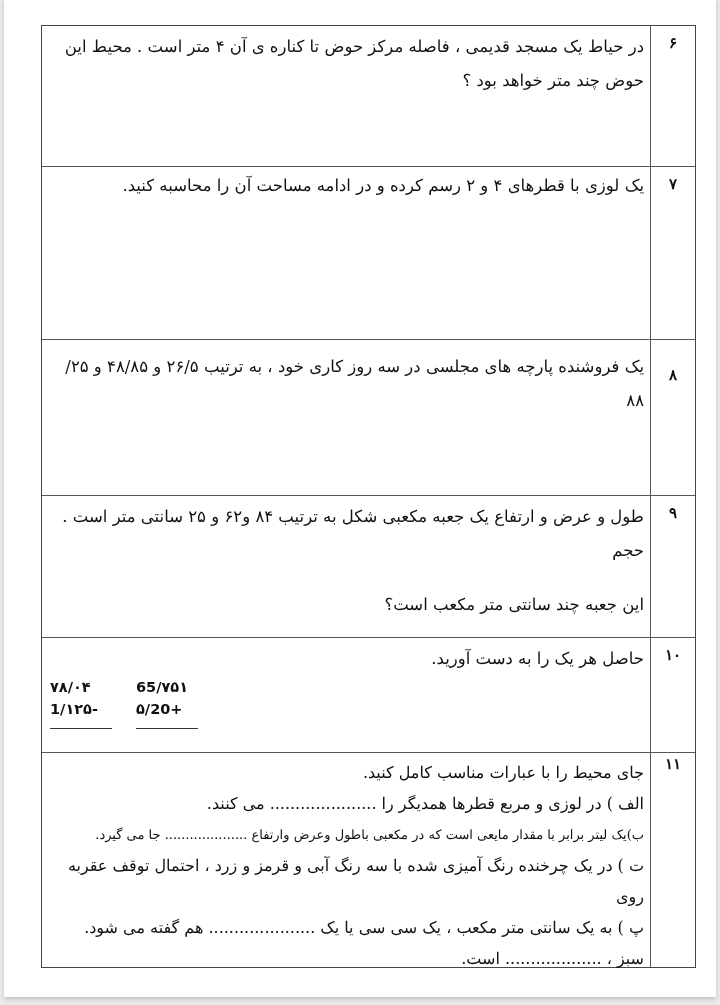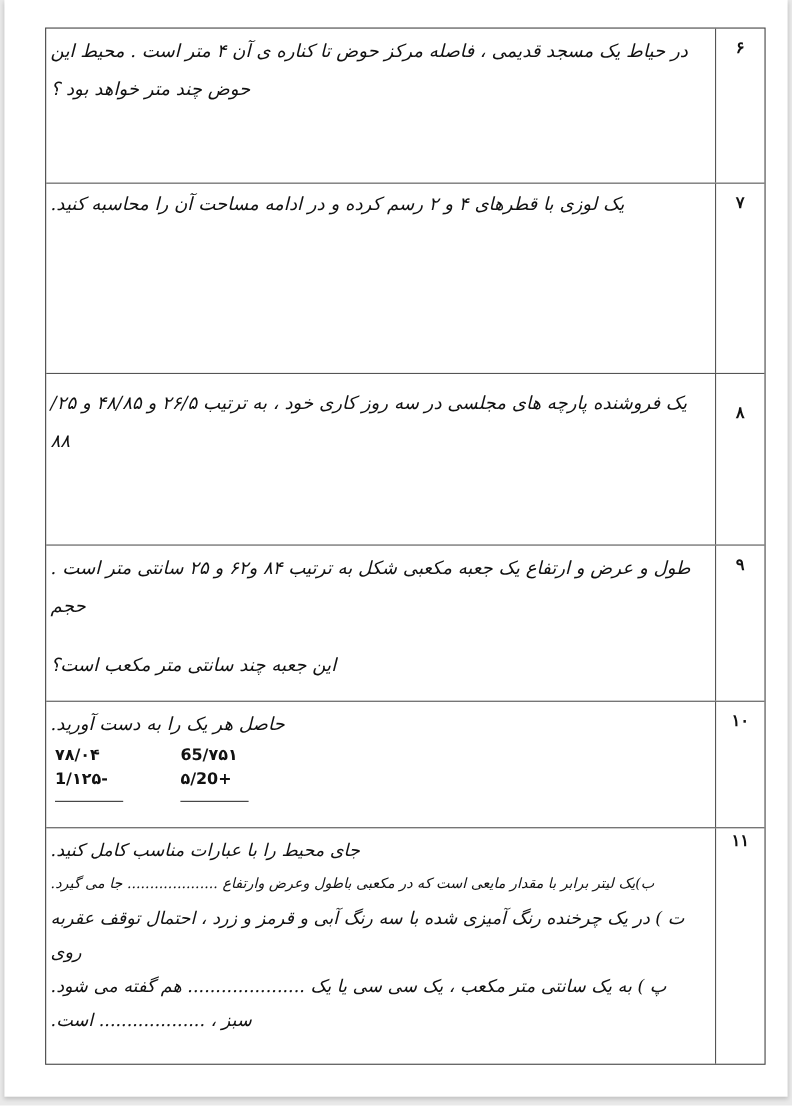--- a/index.html
+++ b/index.html
@@ -48,9 +48,8 @@
       box-sizing: border-box;
       font-size: 16.5px;
       line-height: 34px;
-      text-align: left;
+      text-align: right;
       direction: rtl;
-      font-style: italic;
     }
     .q-body p { margin: 0; }
     .r6 { height: 140px; }

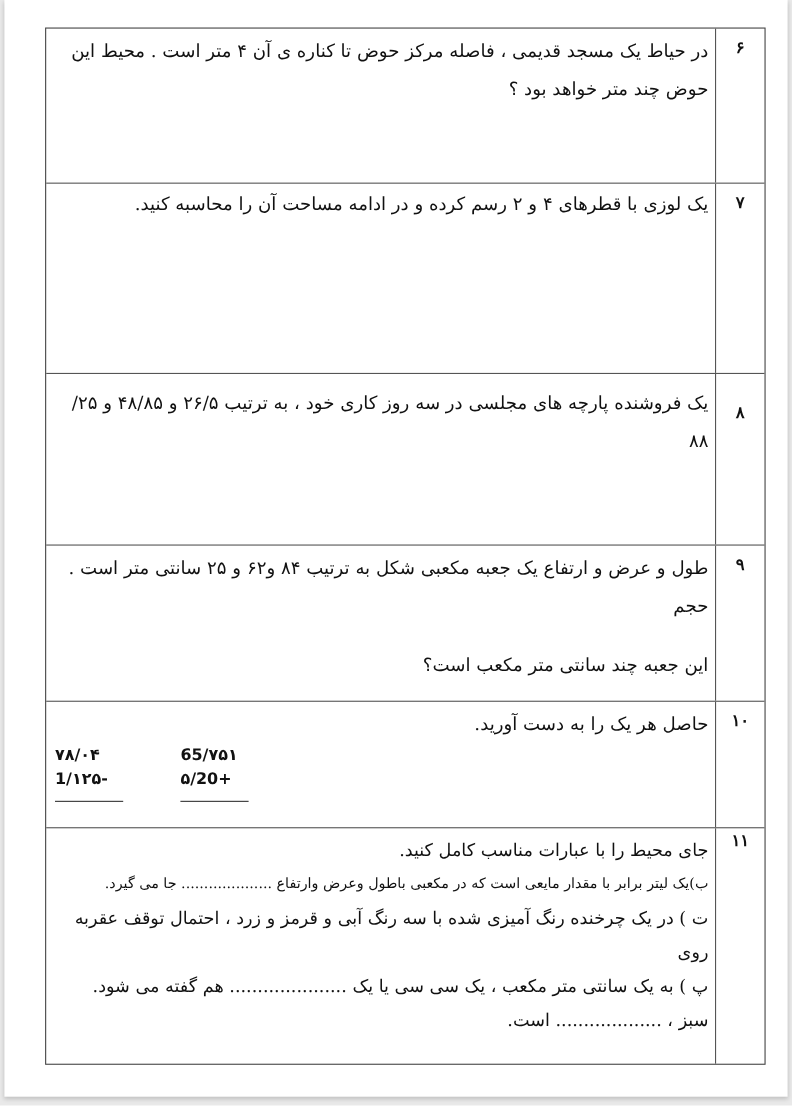--- a/index.html
+++ b/index.html
@@ -68,7 +68,7 @@
       left: 8px; top: 38px;
       direction: ltr;
       display: flex;
-      gap: 52px;
+      gap: 24px;
       font-family: "DejaVu Sans", sans-serif;
       font-weight: bold;
       font-size: 14.5px;

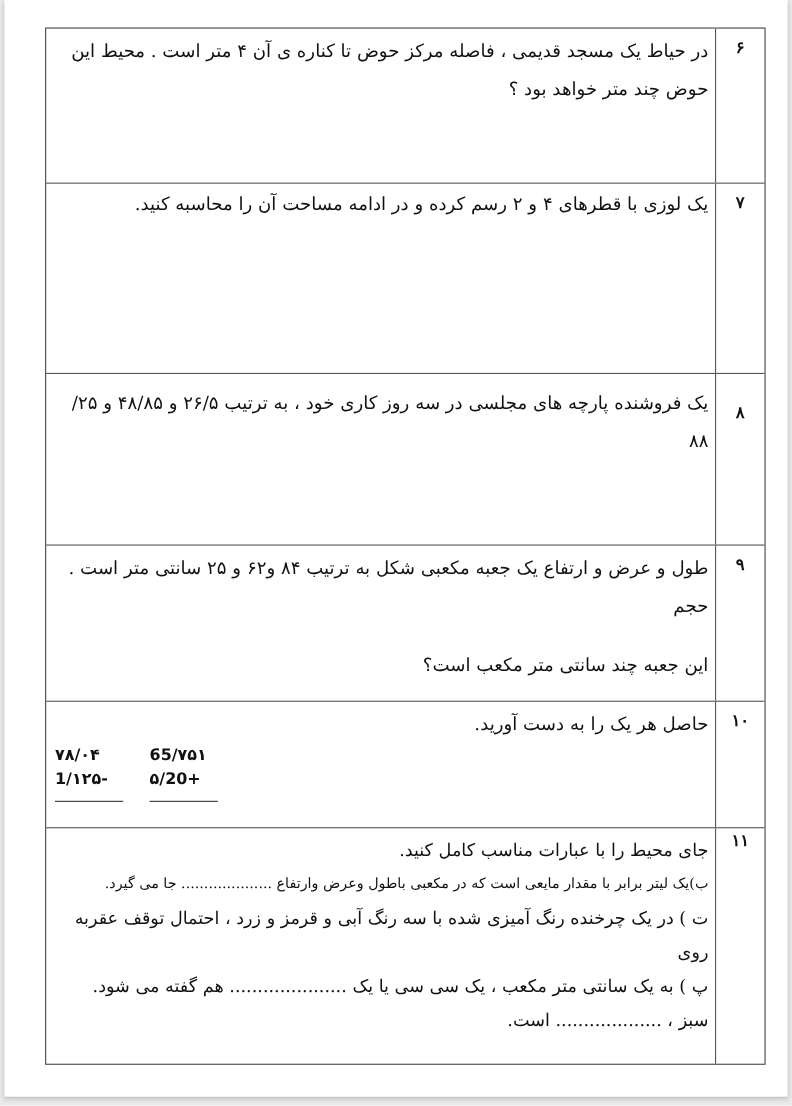--- a/index.html
+++ b/index.html
@@ -144,6 +144,7 @@
       <div class="q-num" style="padding-top:2px;">۱۱</div>
       <div class="q-body">
         <p>جای محیط را با عبارات مناسب کامل کنید.</p>
+        <p>الف ) در لوزی و مربع قطرها همدیگر را ..................... می کنند.</p>
         <p class="small">ب)یک لیتر برابر با مقدار مایعی است که در مکعبی باطول وعرض وارتفاع .................... جا می گیرد.</p>
         <p>ت ) در یک چرخنده رنگ آمیزی شده با سه رنگ آبی و قرمز و زرد ، احتمال توقف عقربه روی</p>
         <p>پ ) به یک سانتی متر مکعب ، یک سی سی یا یک ..................... هم گفته می شود.</p>

